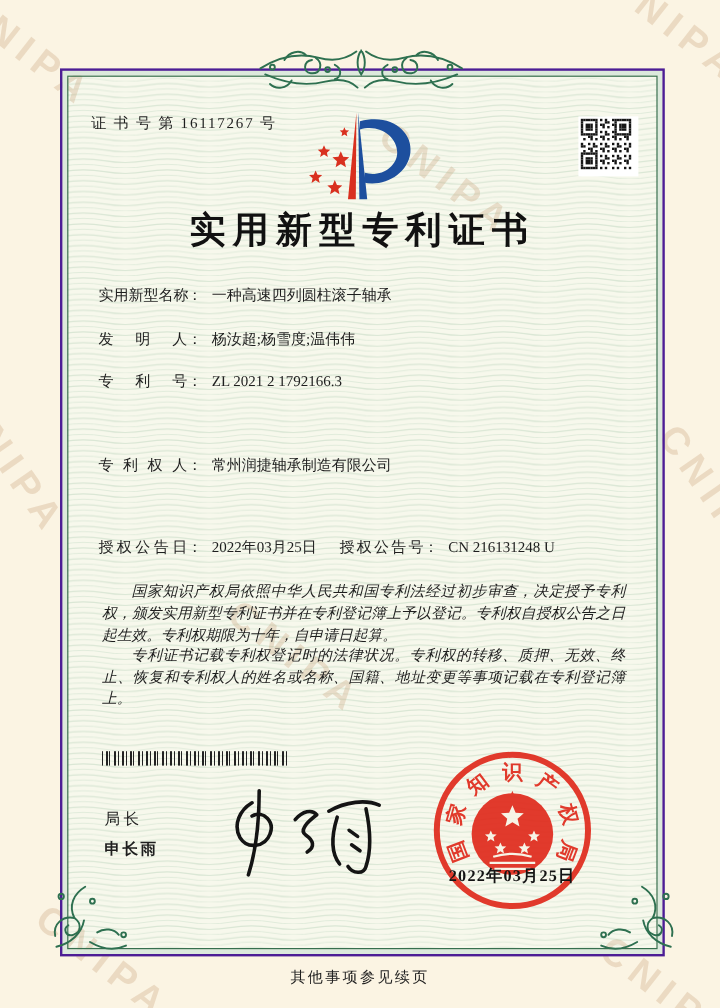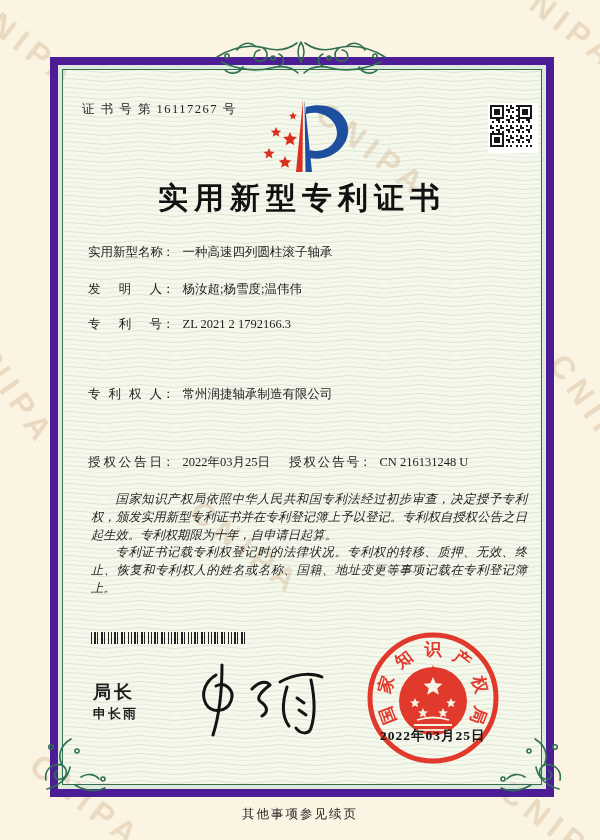--- a/index.html
+++ b/index.html
@@ -28,7 +28,7 @@
   
   .frame{
     position:absolute;left:50px;top:57px;width:504px;height:740px;
-    box-sizing:border-box;border:8px solid #4c1d95;
+    box-sizing:border-box;border:2px solid #4c1d95;
     box-shadow:inset 0 0 0 4px #dce9dc;
     z-index:3;
   }

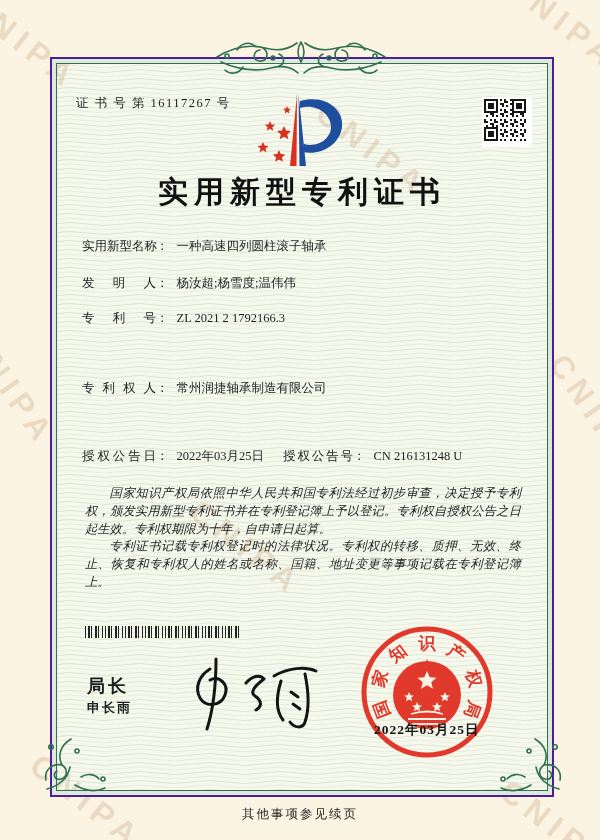--- a/index.html
+++ b/index.html
@@ -68,8 +68,8 @@
       #222 6px 7px,transparent 7px 10px,#222 10px 12px,transparent 12px 13px,
       #222 13px 14px,transparent 14px 17px,#222 17px 18px,transparent 18px 20px);
   }
-  .role{position:absolute;left:35px;top:615px;font-size:18px;letter-spacing:3px;
-        font-family:"Liberation Sans","DejaVu Sans",sans-serif;font-weight:bold;}
+  .role{position:absolute;left:35px;top:615px;font-size:13px;letter-spacing:3px;
+        font-family:"Liberation Sans","DejaVu Sans",sans-serif;font-weight:normal;}
   .dname{position:absolute;left:35px;top:640px;font-size:13px;letter-spacing:2px;
         font-family:"Liberation Sans","DejaVu Sans",sans-serif;font-weight:bold;}
   .signature{position:absolute;left:118px;top:594px;}

